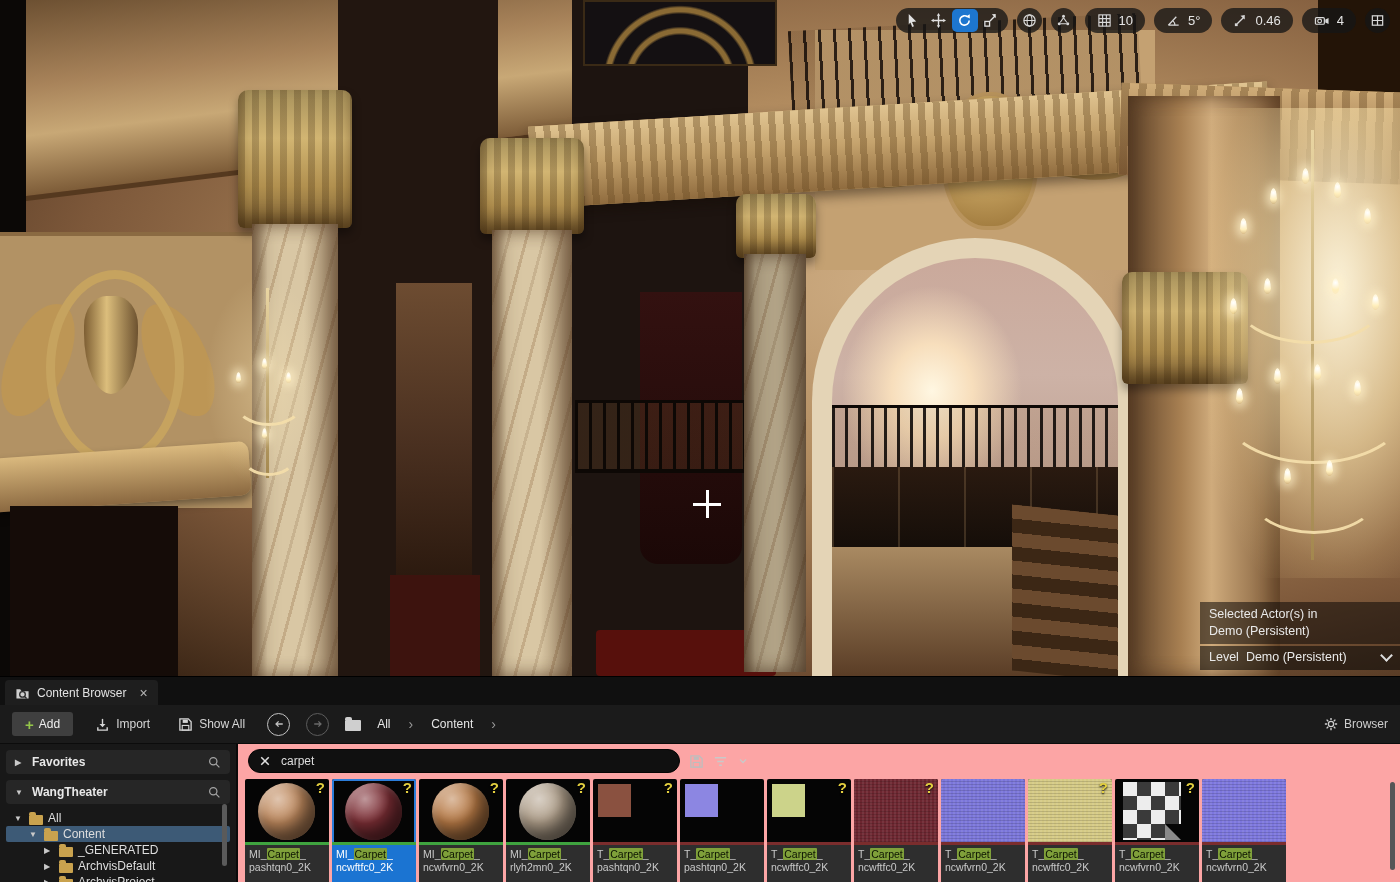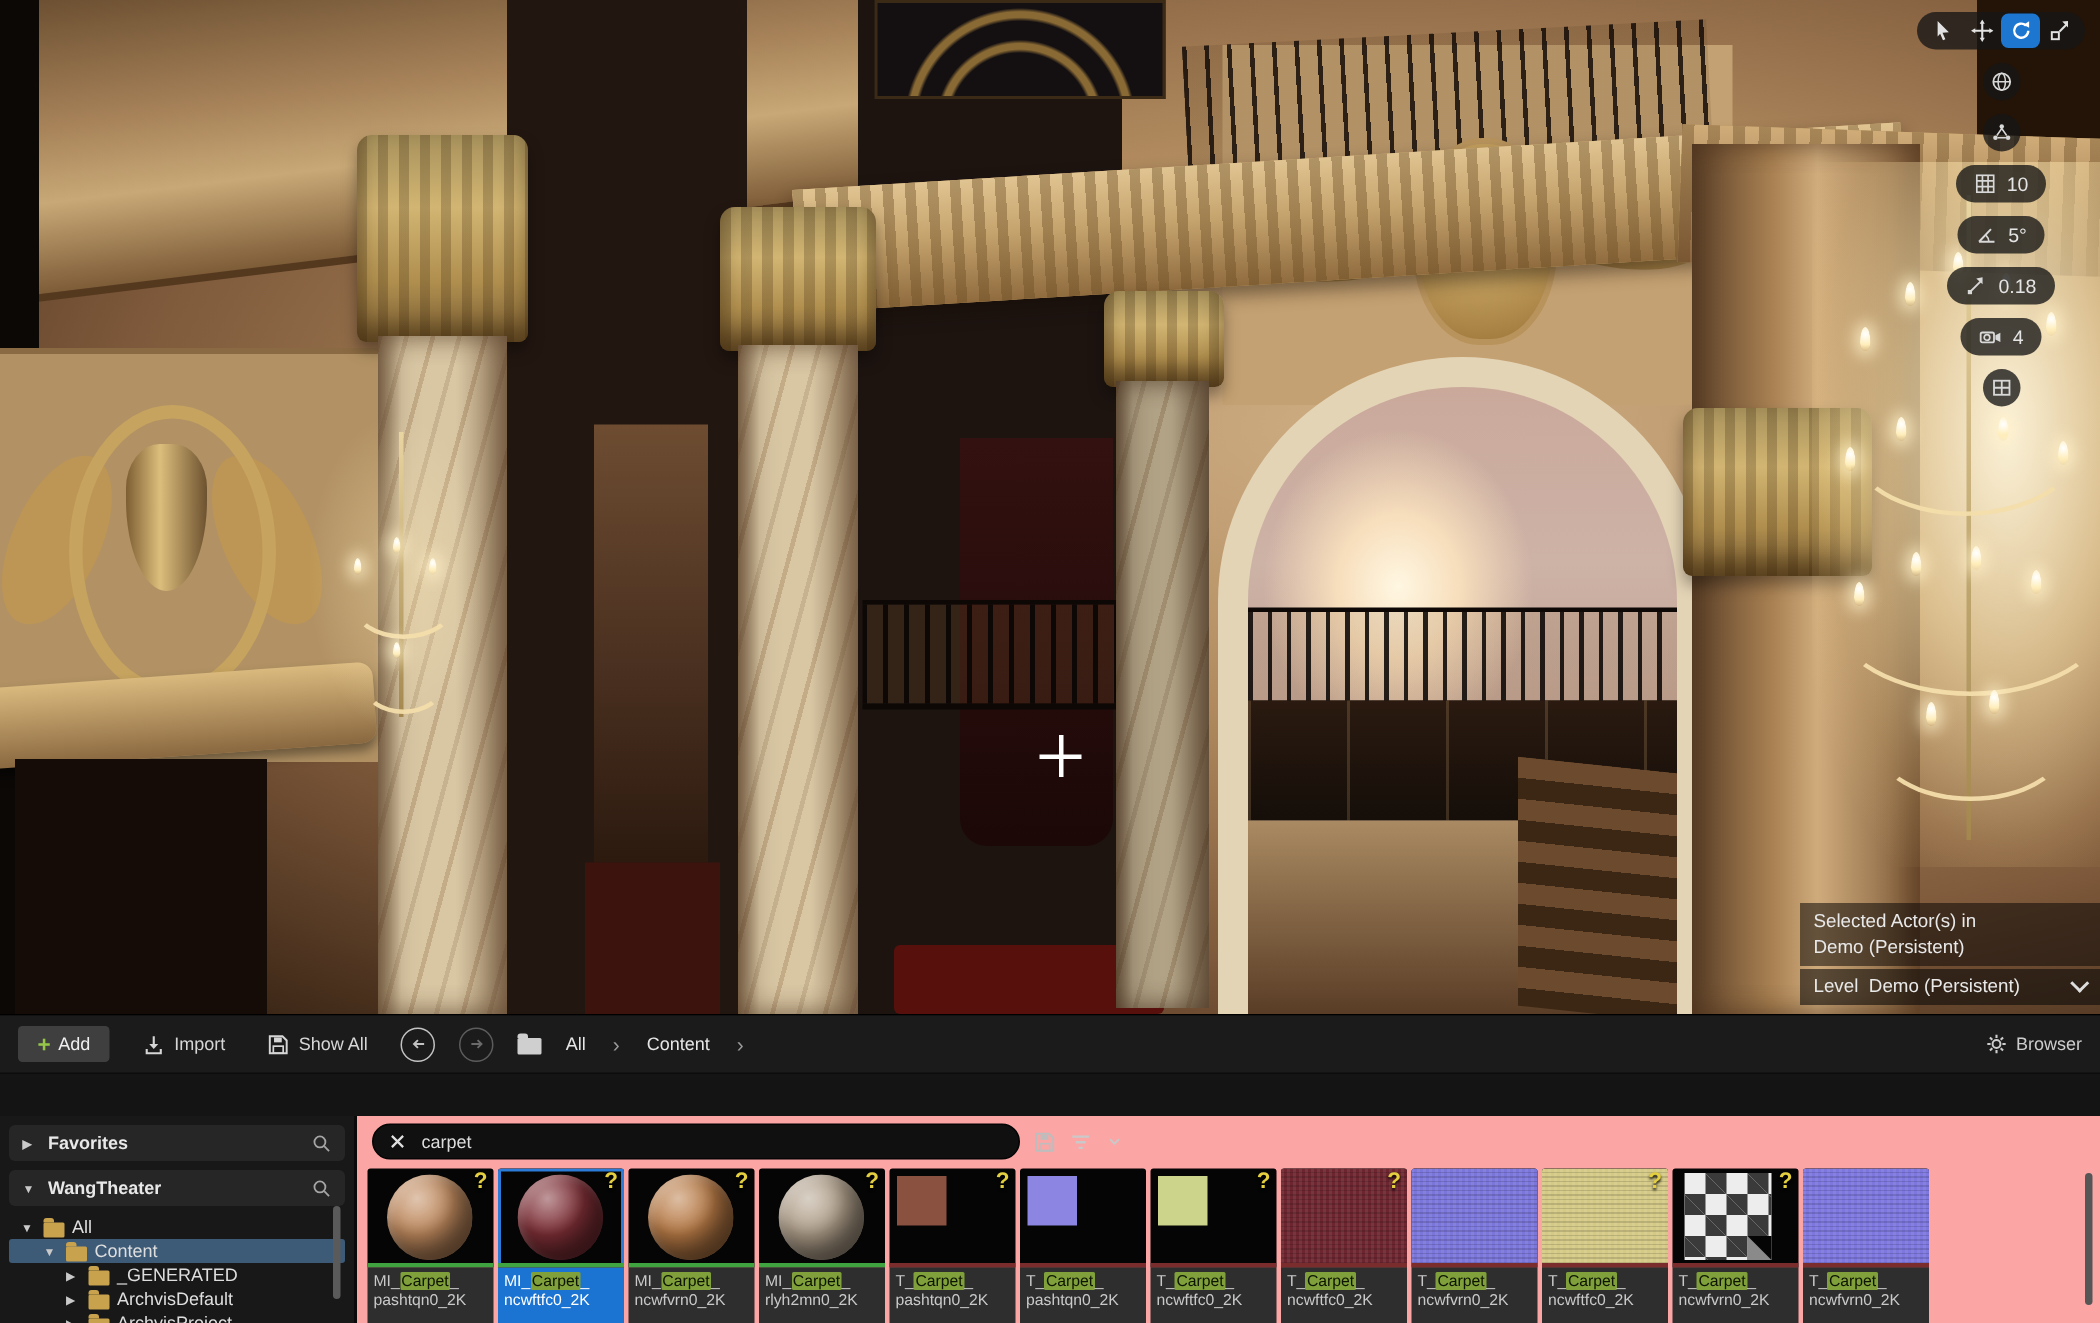--- a/index.html
+++ b/index.html
@@ -87,7 +87,7 @@
   
   .vp-tb{position:absolute;top:8px;display:flex;align-items:center;gap:9px;z-index:5;}
   #vp-tb-left{left:10px;}
-  #vp-tb-right{right:10px;flex-direction:column;}
+  #vp-tb-right{right:10px;}
   .pill,.circ,.vtgroup{background:rgba(22,22,22,.78);color:#e4e4e4;display:flex;align-items:center;}
   .pill{height:25px;border-radius:13px;padding:0 12px;gap:7px;font-size:13px;}
   .circ{width:25px;height:25px;border-radius:50%;justify-content:center;}

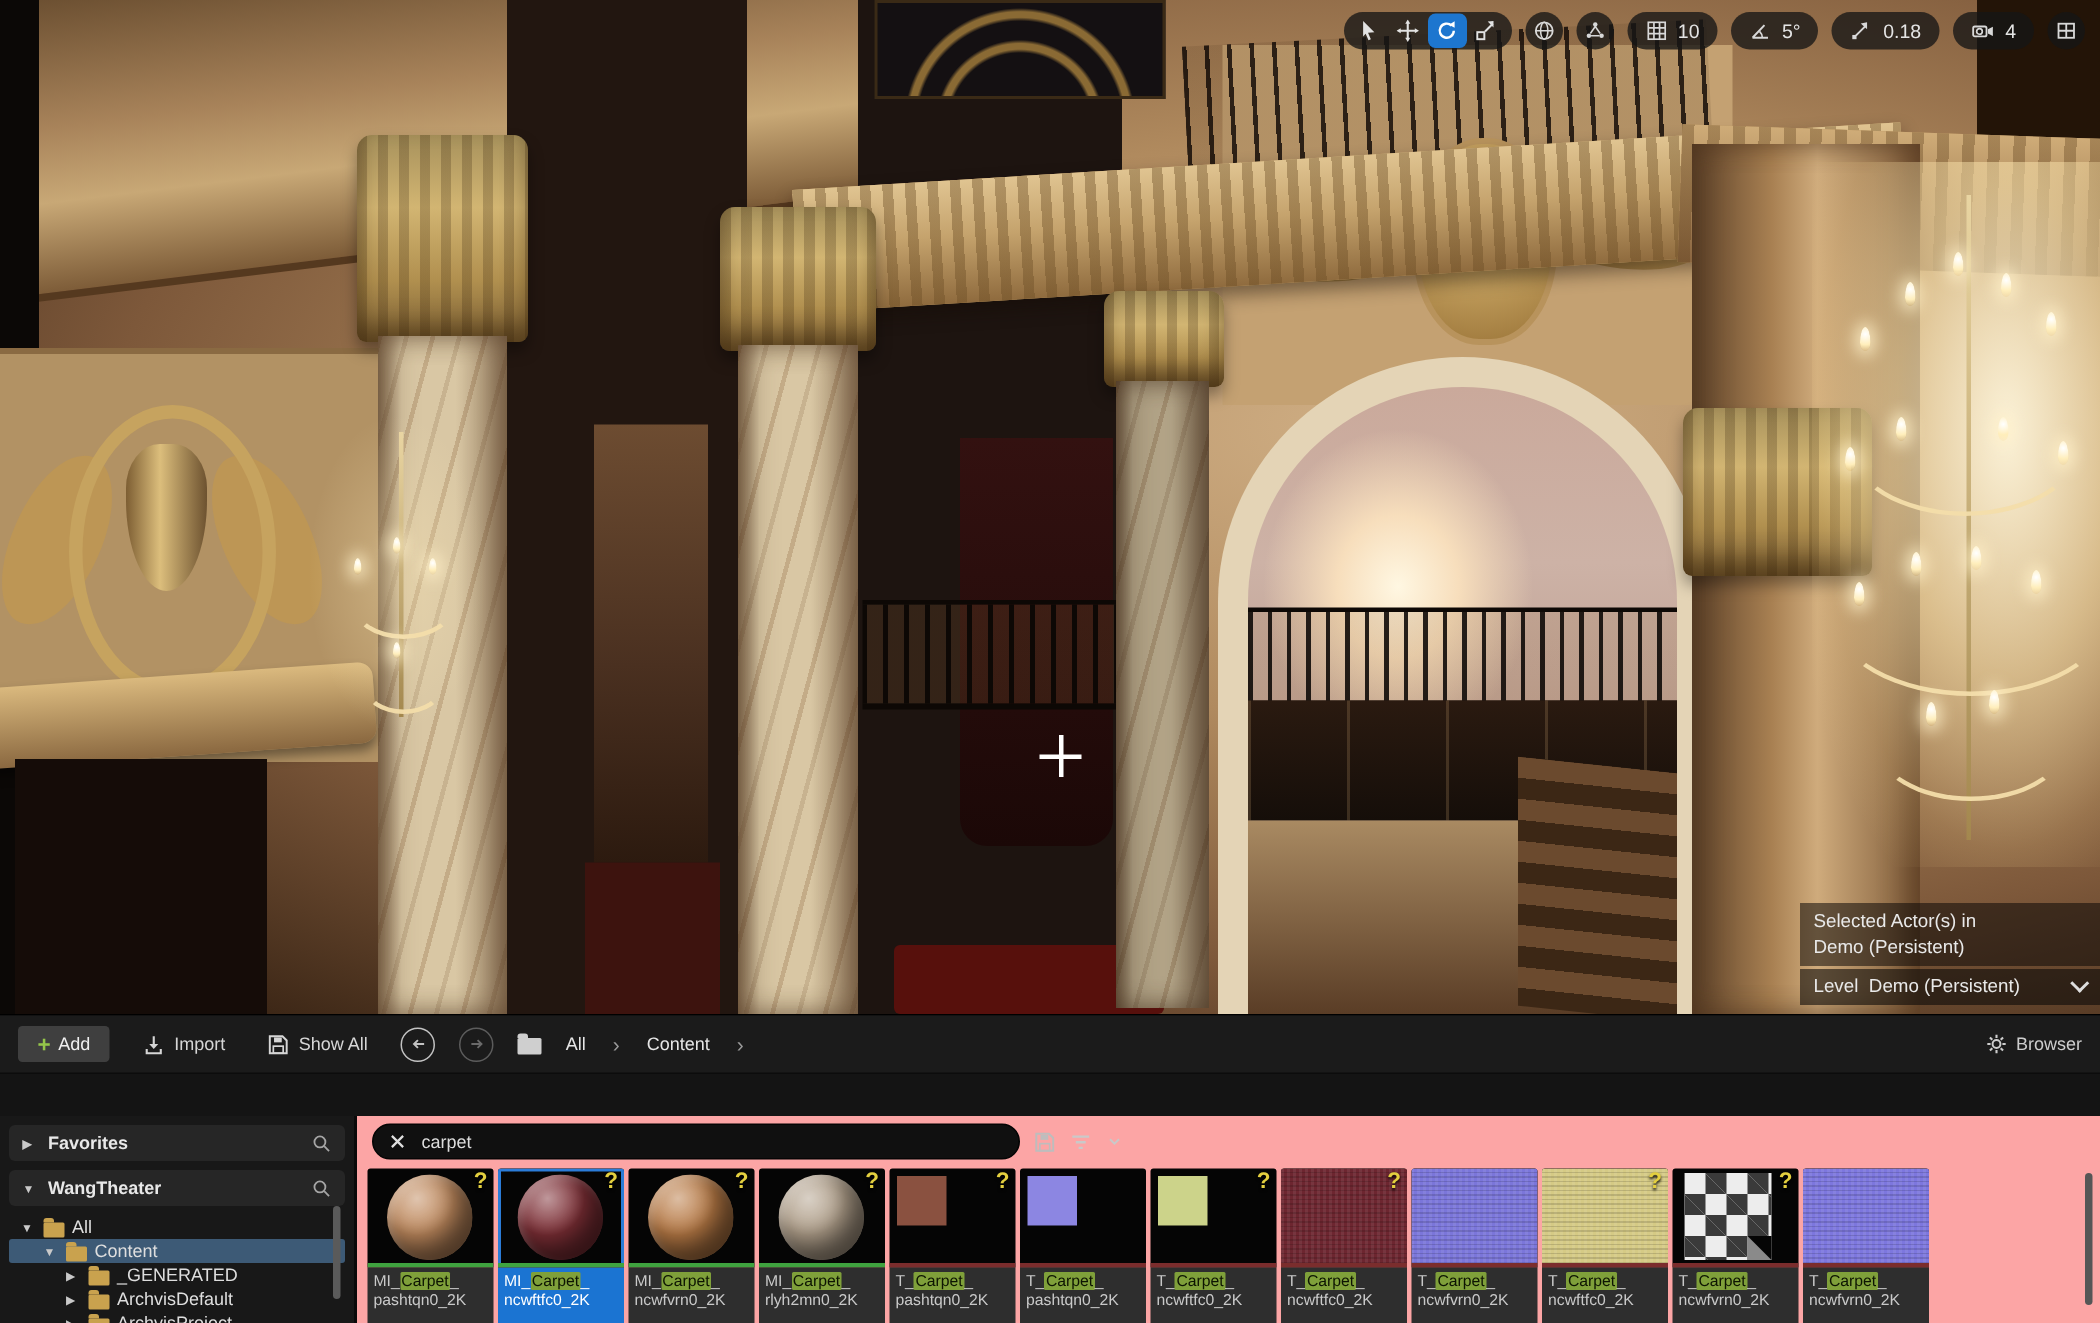--- a/index.html
+++ b/index.html
@@ -304,7 +304,7 @@
           <path d="M4.5 11.5L11.5 4.5" stroke="#d8d8d8" stroke-width="1.4"></path>
           <polygon points="12.5,2 12.5,7 8,2.8" fill="#d8d8d8"></polygon>
         </svg>
-      <span class="vval">0.18</span>
+      <span class="vval">0.46</span>
     </div>
     <div class="pill">
       <svg width="16" height="15" viewBox="0 0 17 16">

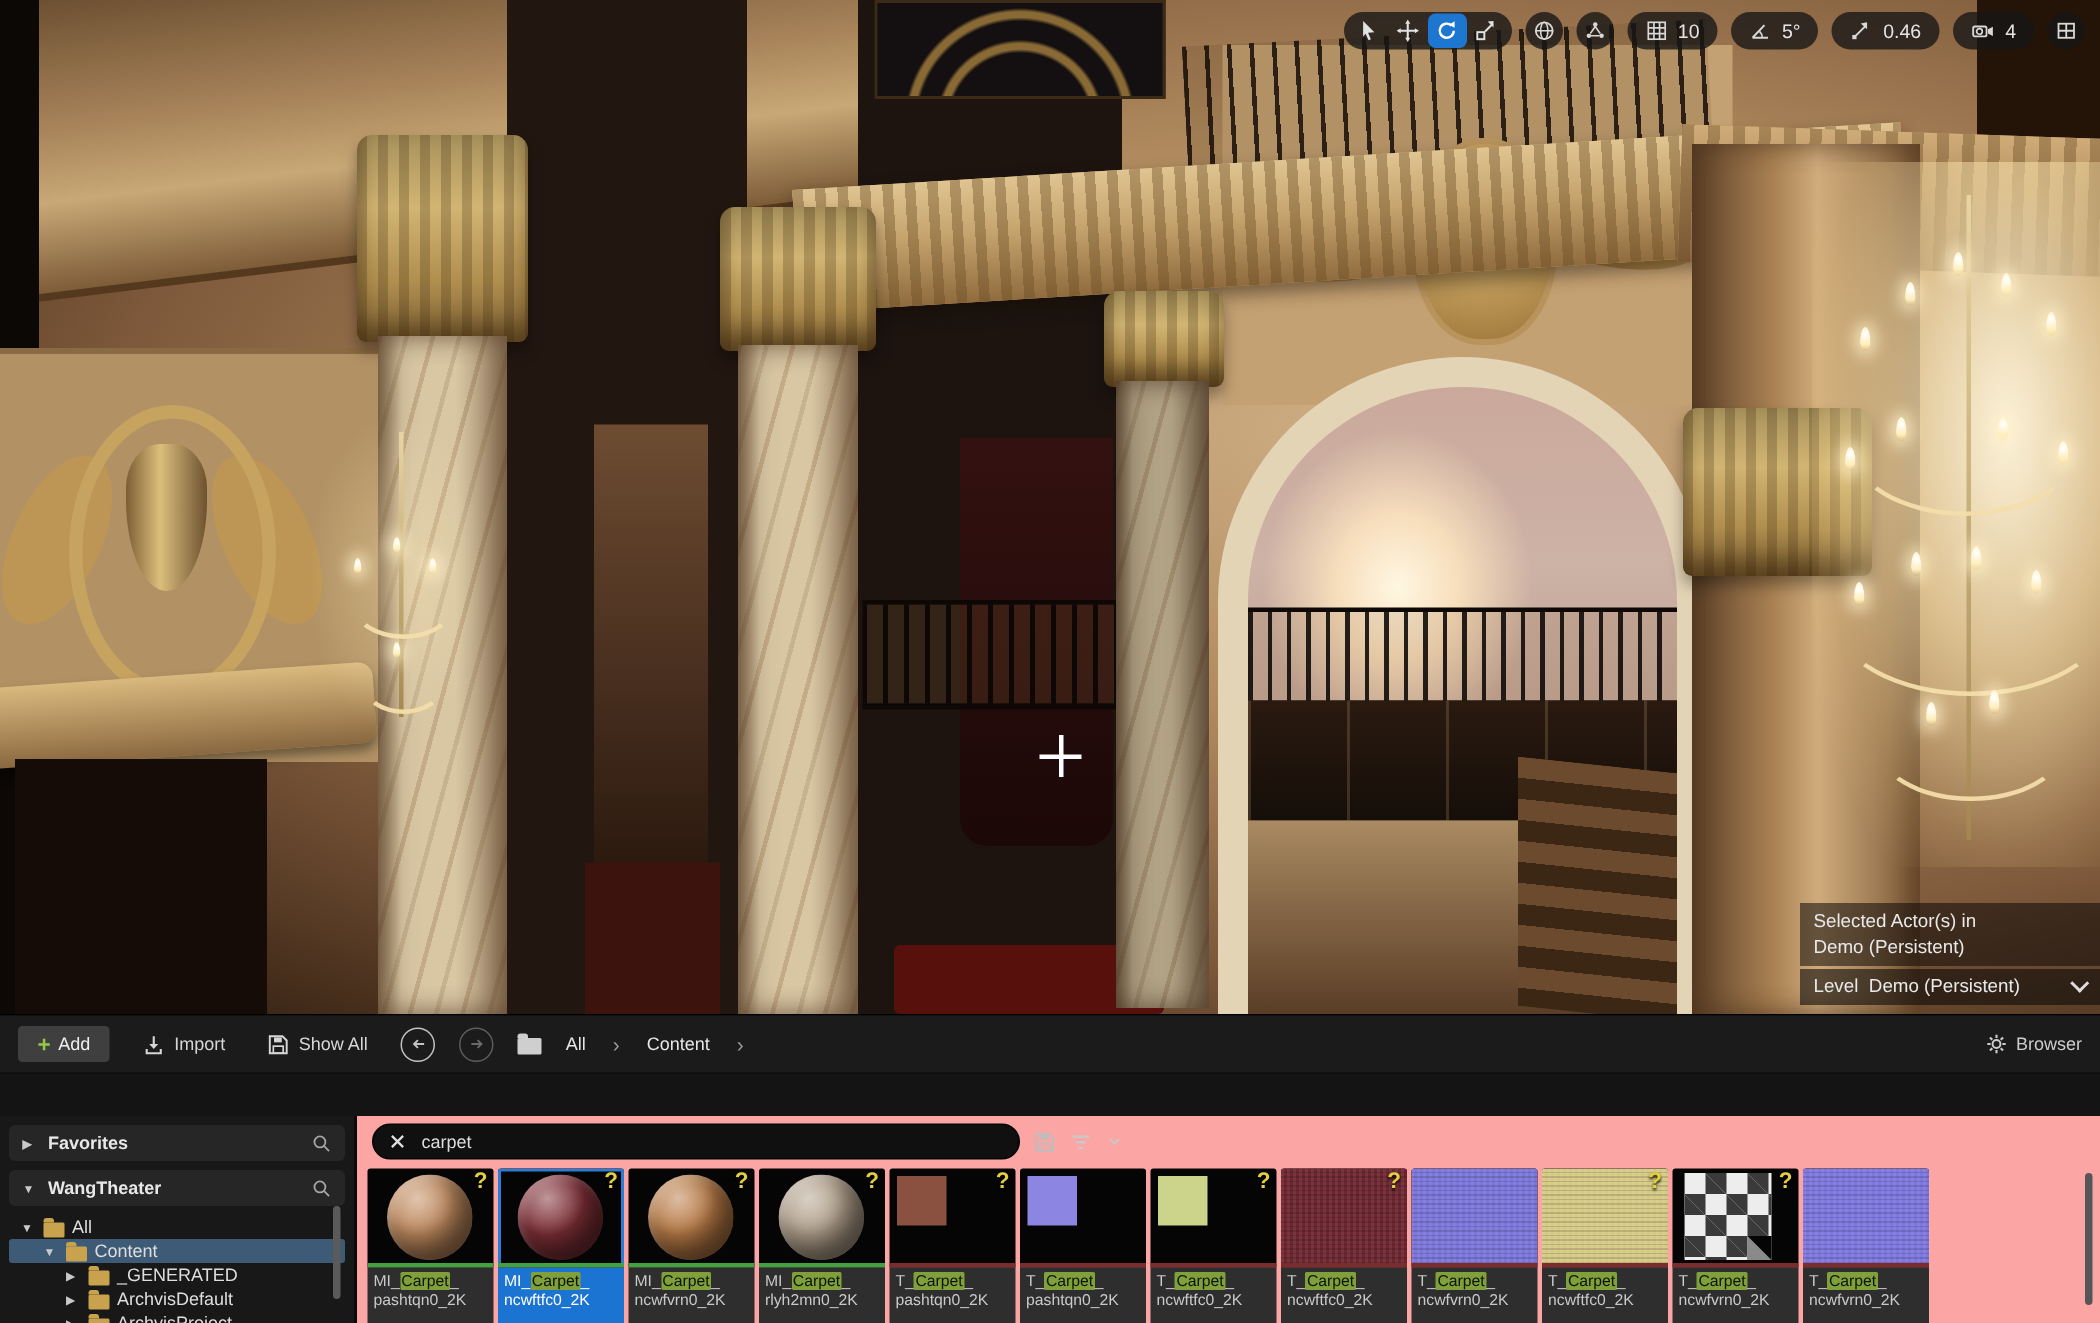--- a/index.html
+++ b/index.html
@@ -336,6 +336,17 @@
 </div>
 
 <div id="cbrowser">
+  <div id="cb-tabs">
+    <div id="cb-tab">
+      <svg class="icon-svg" width="15" height="14" viewBox="0 0 16 15">
+          <path d="M1.5 3.5h4l1.5 2h7.5v8H1.5z" fill="#cfcfcf"></path>
+          <circle cx="8" cy="9" r="3" stroke="#2a2a2a" stroke-width="1.4" fill="#cfcfcf"></circle>
+          <path d="M10.2 11.2l2.2 2.2" stroke="#2a2a2a" stroke-width="1.4"></path>
+        </svg>
+      <span>Content Browser</span>
+      <span class="tabclose">×</span>
+    </div>
+  </div>
 
   <div id="cb-toolbar">
     <button class="btn-add">

